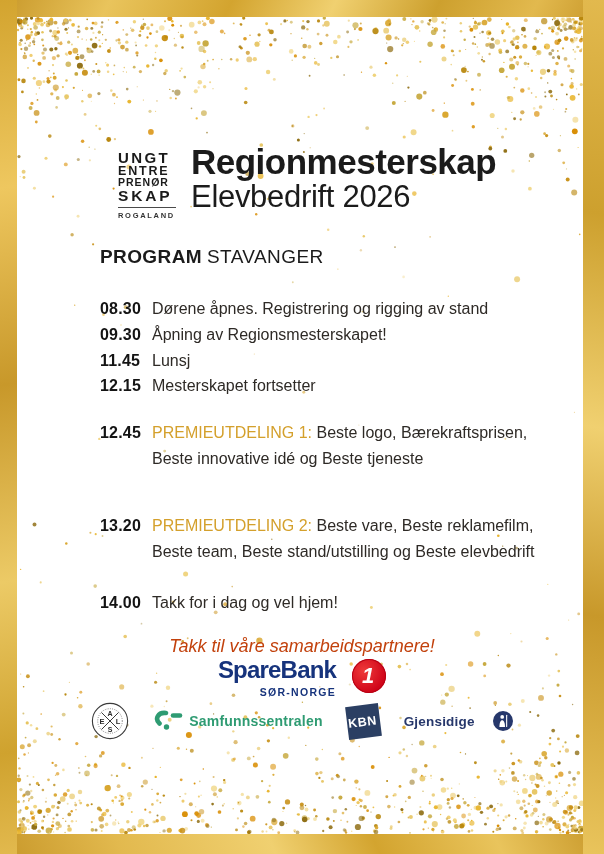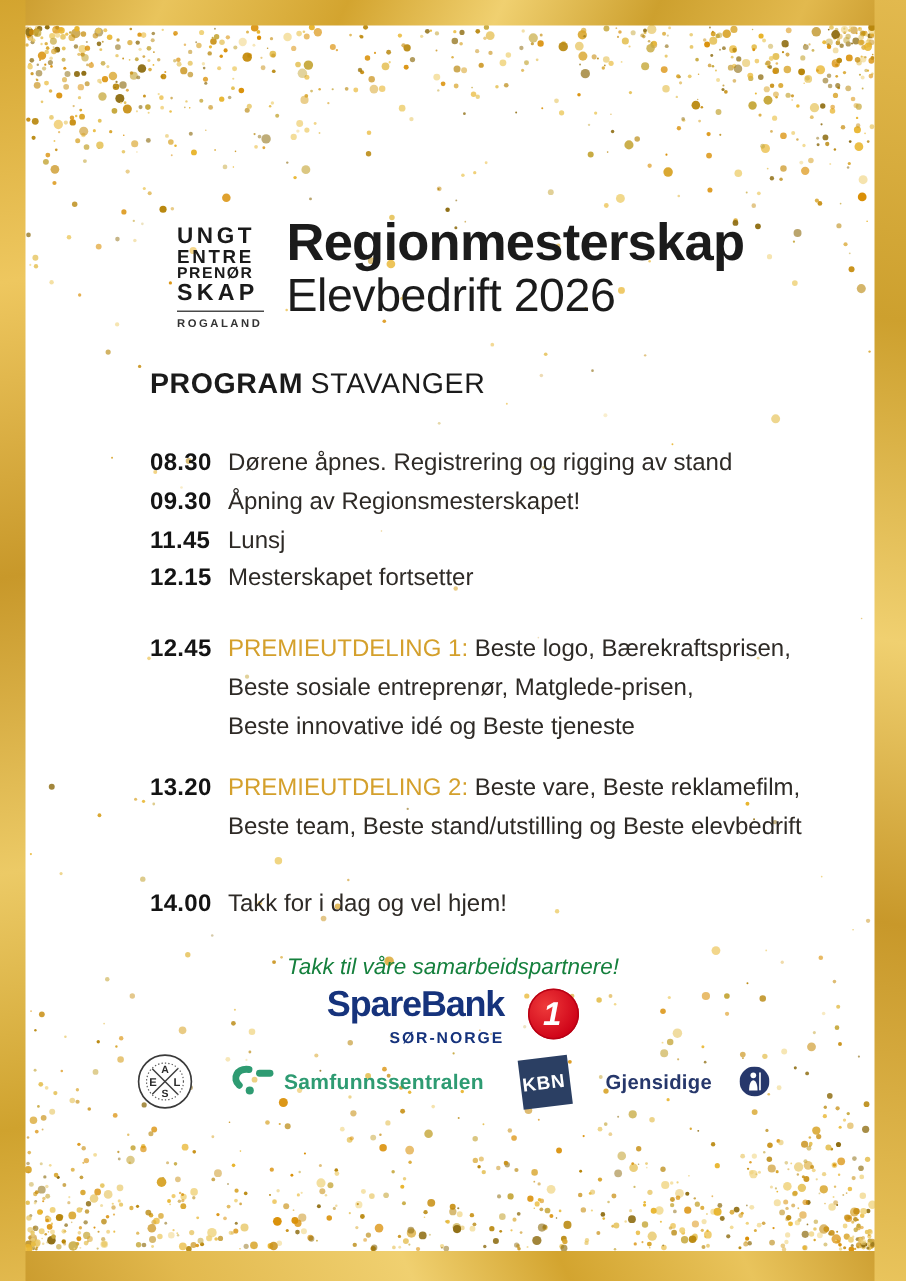--- a/index.html
+++ b/index.html
@@ -1619,7 +1619,6 @@
     <div class="srow" style="top:420px">
       <span class="stime">12.45</span>
       <span class="desc"><span class="gold">PREMIEUTDELING 1:</span><span> Beste logo, Bærekraftsprisen,</span>
-        <div>Beste sosiale entreprenør, Matglede-prisen,</div>
         <div>Beste innovative idé og Beste tjeneste</div>
       </span>
     </div>

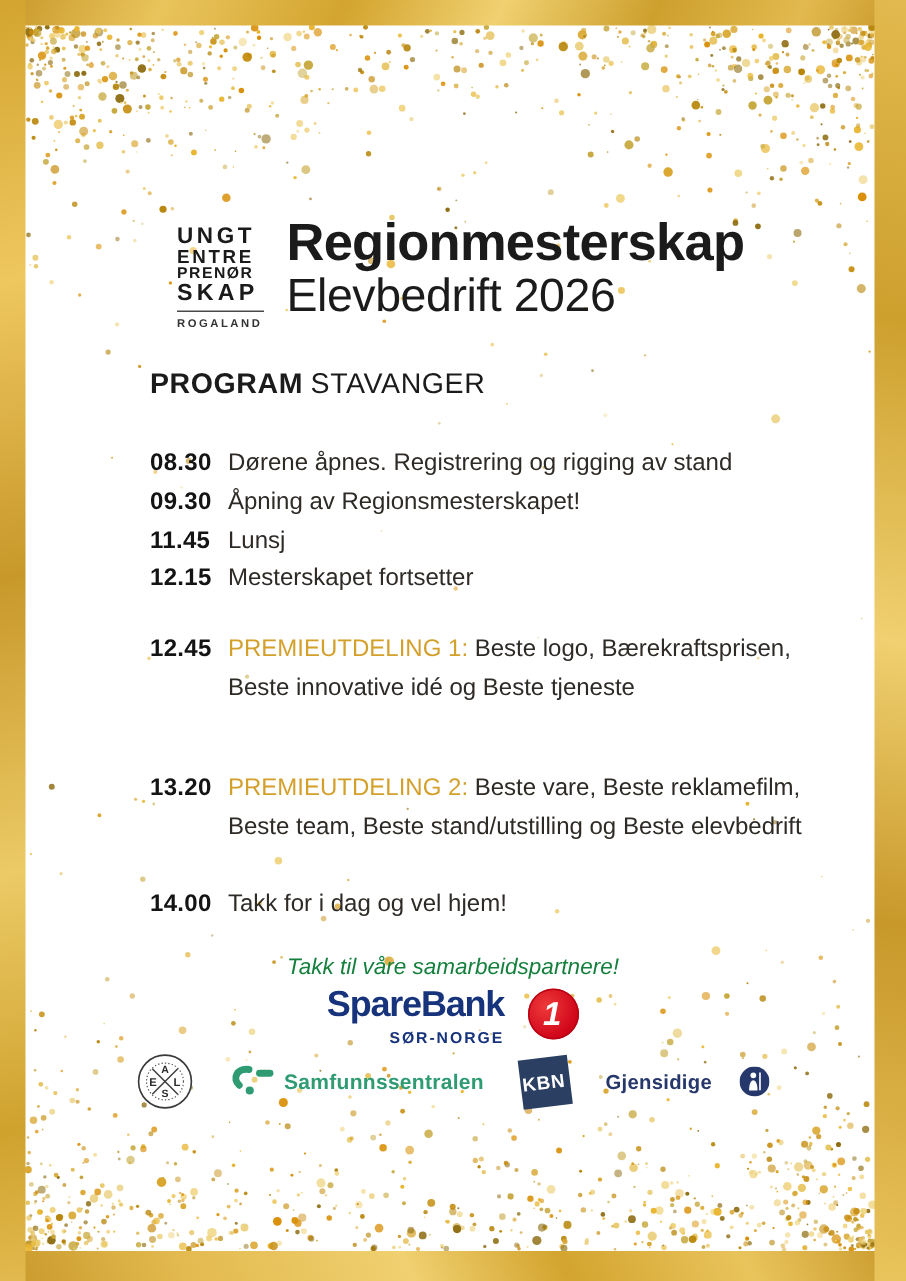--- a/index.html
+++ b/index.html
@@ -43,7 +43,7 @@
 
   
   .thanks{position:absolute;left:0;top:636px;width:604px;text-align:center;
-    font-style:italic;font-size:15px;color:#15803d;}
+    font-style:italic;font-size:18px;color:#c2410c;}
   .sparebank{position:absolute;left:0;top:657px;width:604px;display:flex;
     justify-content:center;align-items:flex-start;gap:16px;}
   .sb-text{text-align:right;color:#16337C;}

